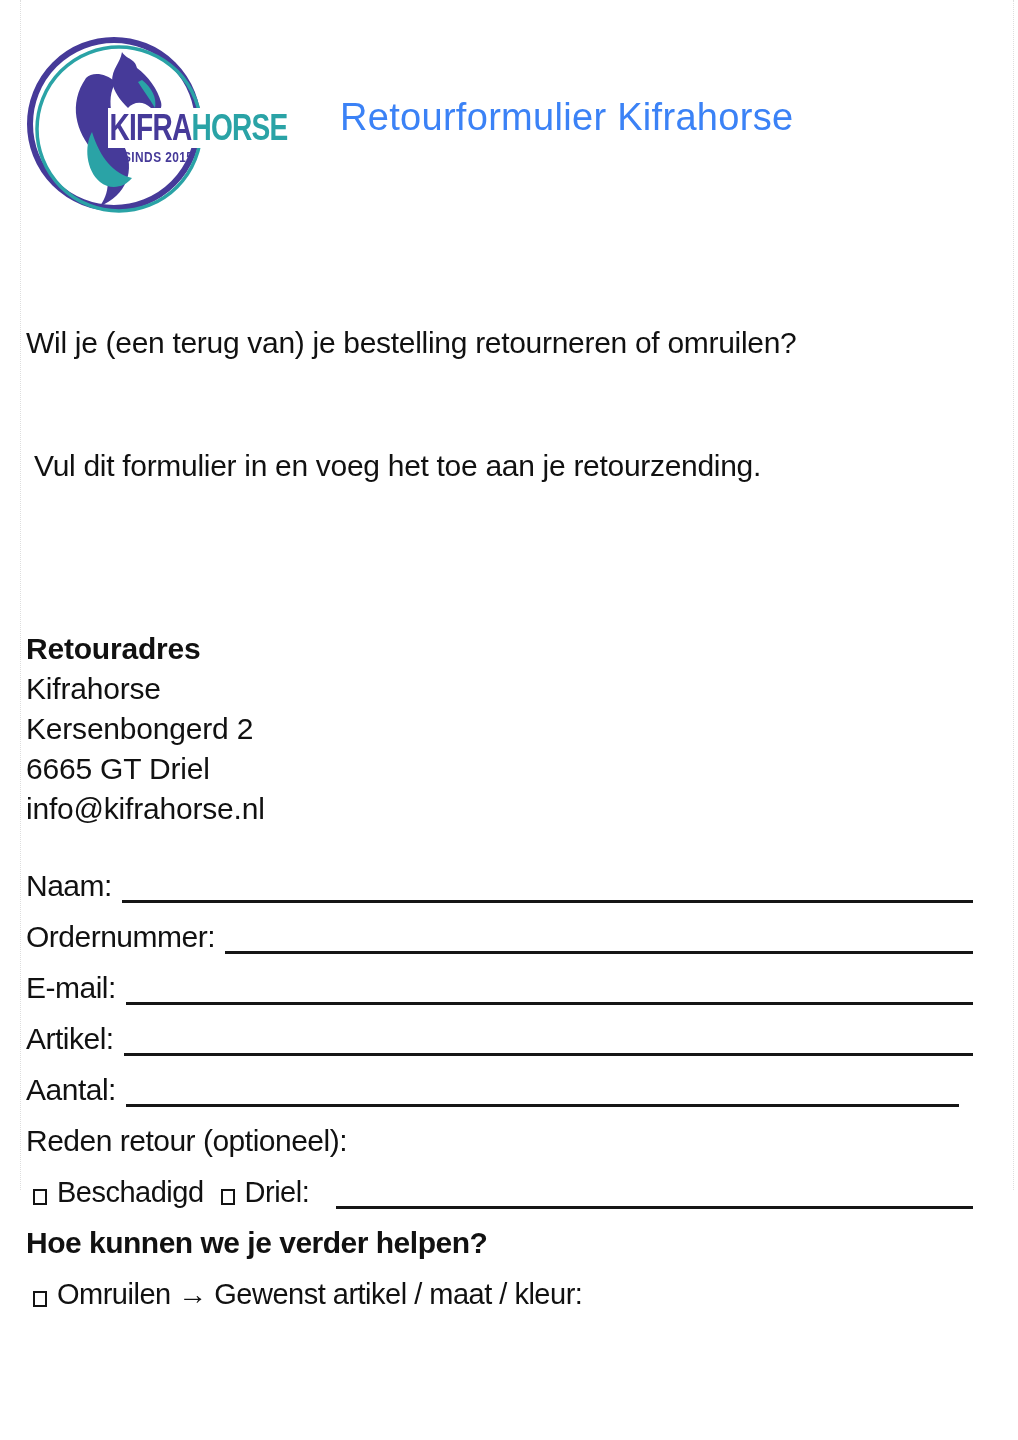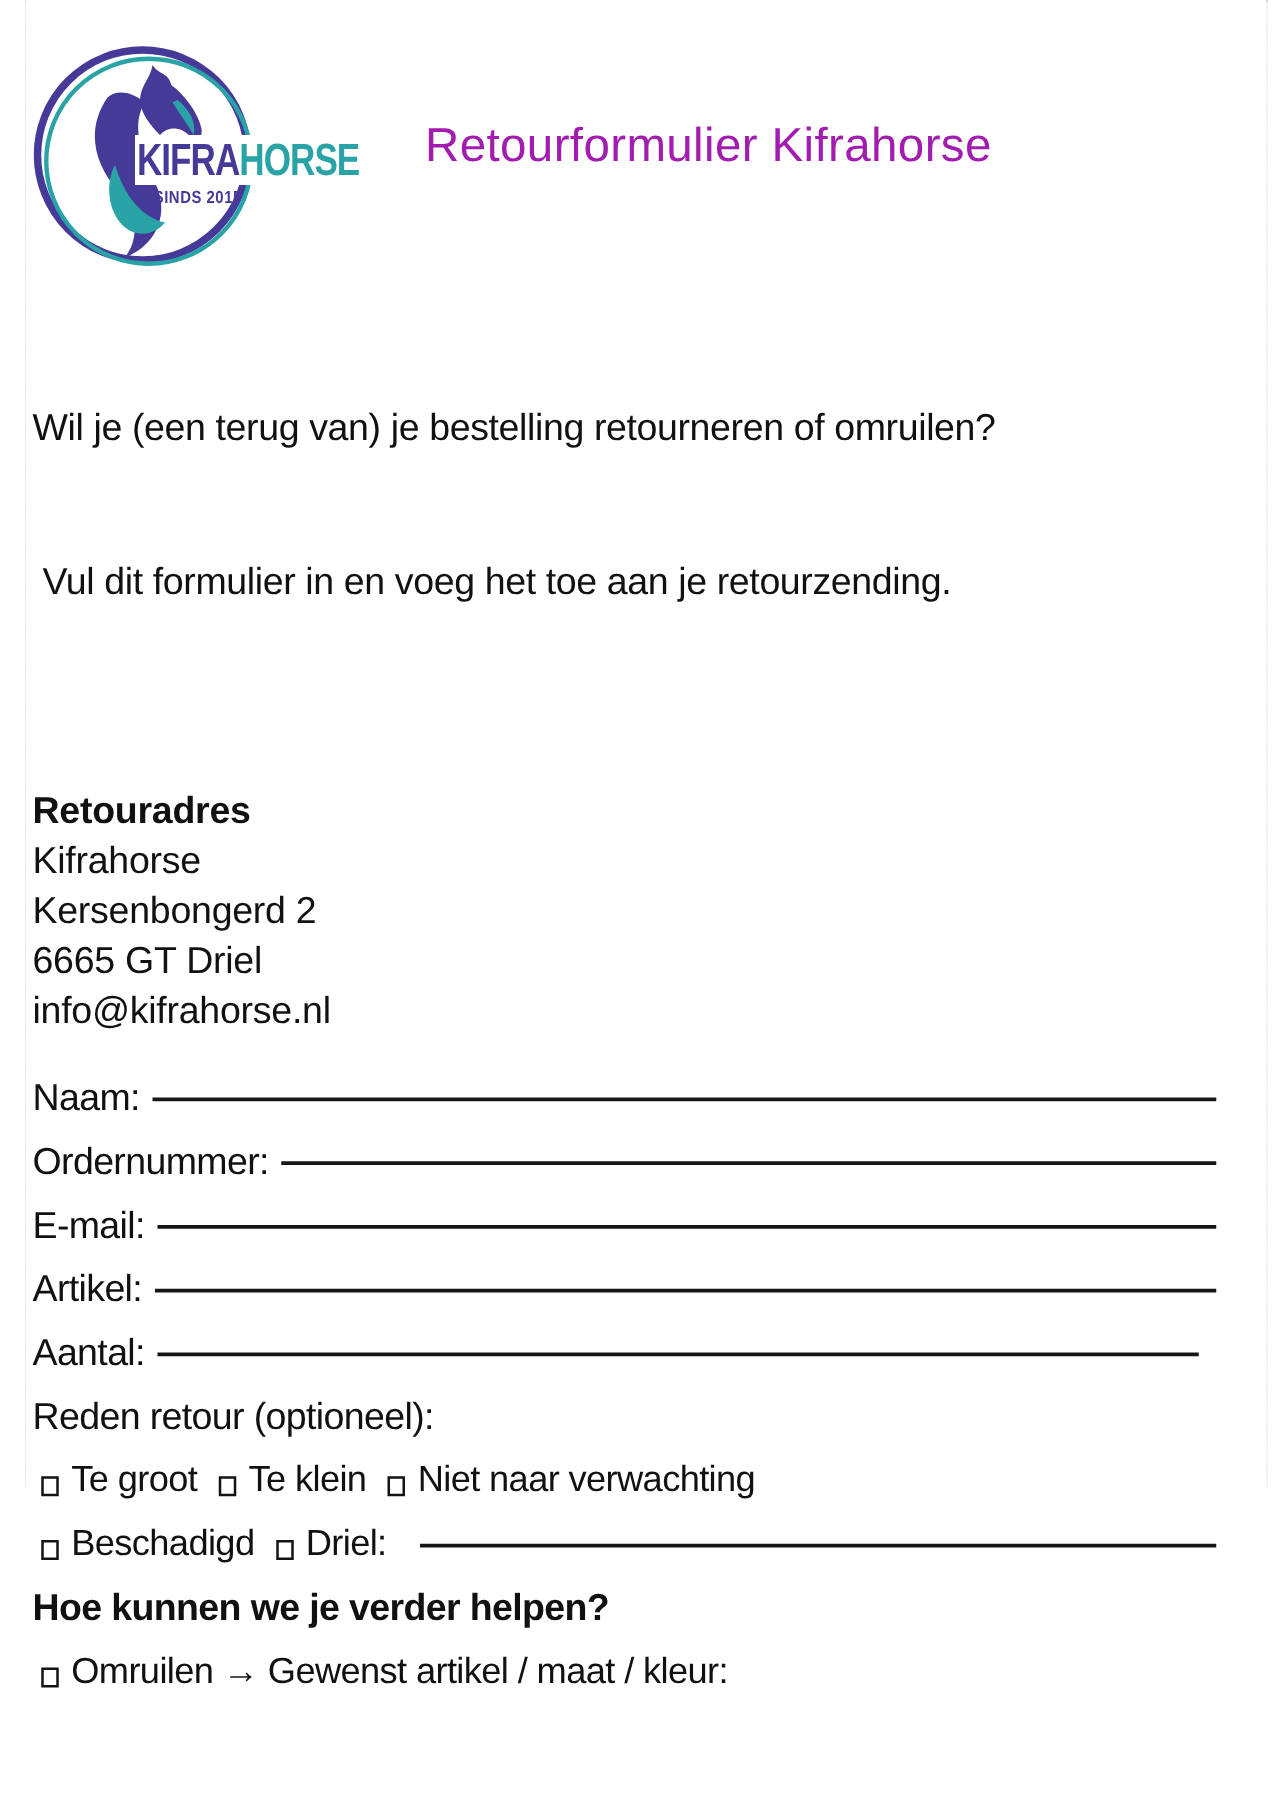--- a/index.html
+++ b/index.html
@@ -29,7 +29,7 @@
     font-weight:bold; font-size:14px; letter-spacing:0.5px; color:#463a99;
     transform:scaleX(0.85); transform-origin:left center; white-space:nowrap;
   }
-  .title { font-size:38px; font-weight:normal; color:#a21caf; letter-spacing:0.3px; margin:96px 0 0 64px; white-space:nowrap; }
+  .title { font-size:38px; font-weight:normal; color:#3b82f6; letter-spacing:0.3px; margin:96px 0 0 64px; white-space:nowrap; }
 
   
   .intro { margin-top:14px; font-size:30px; line-height:41px; letter-spacing:-0.3px; white-space:pre-wrap; }

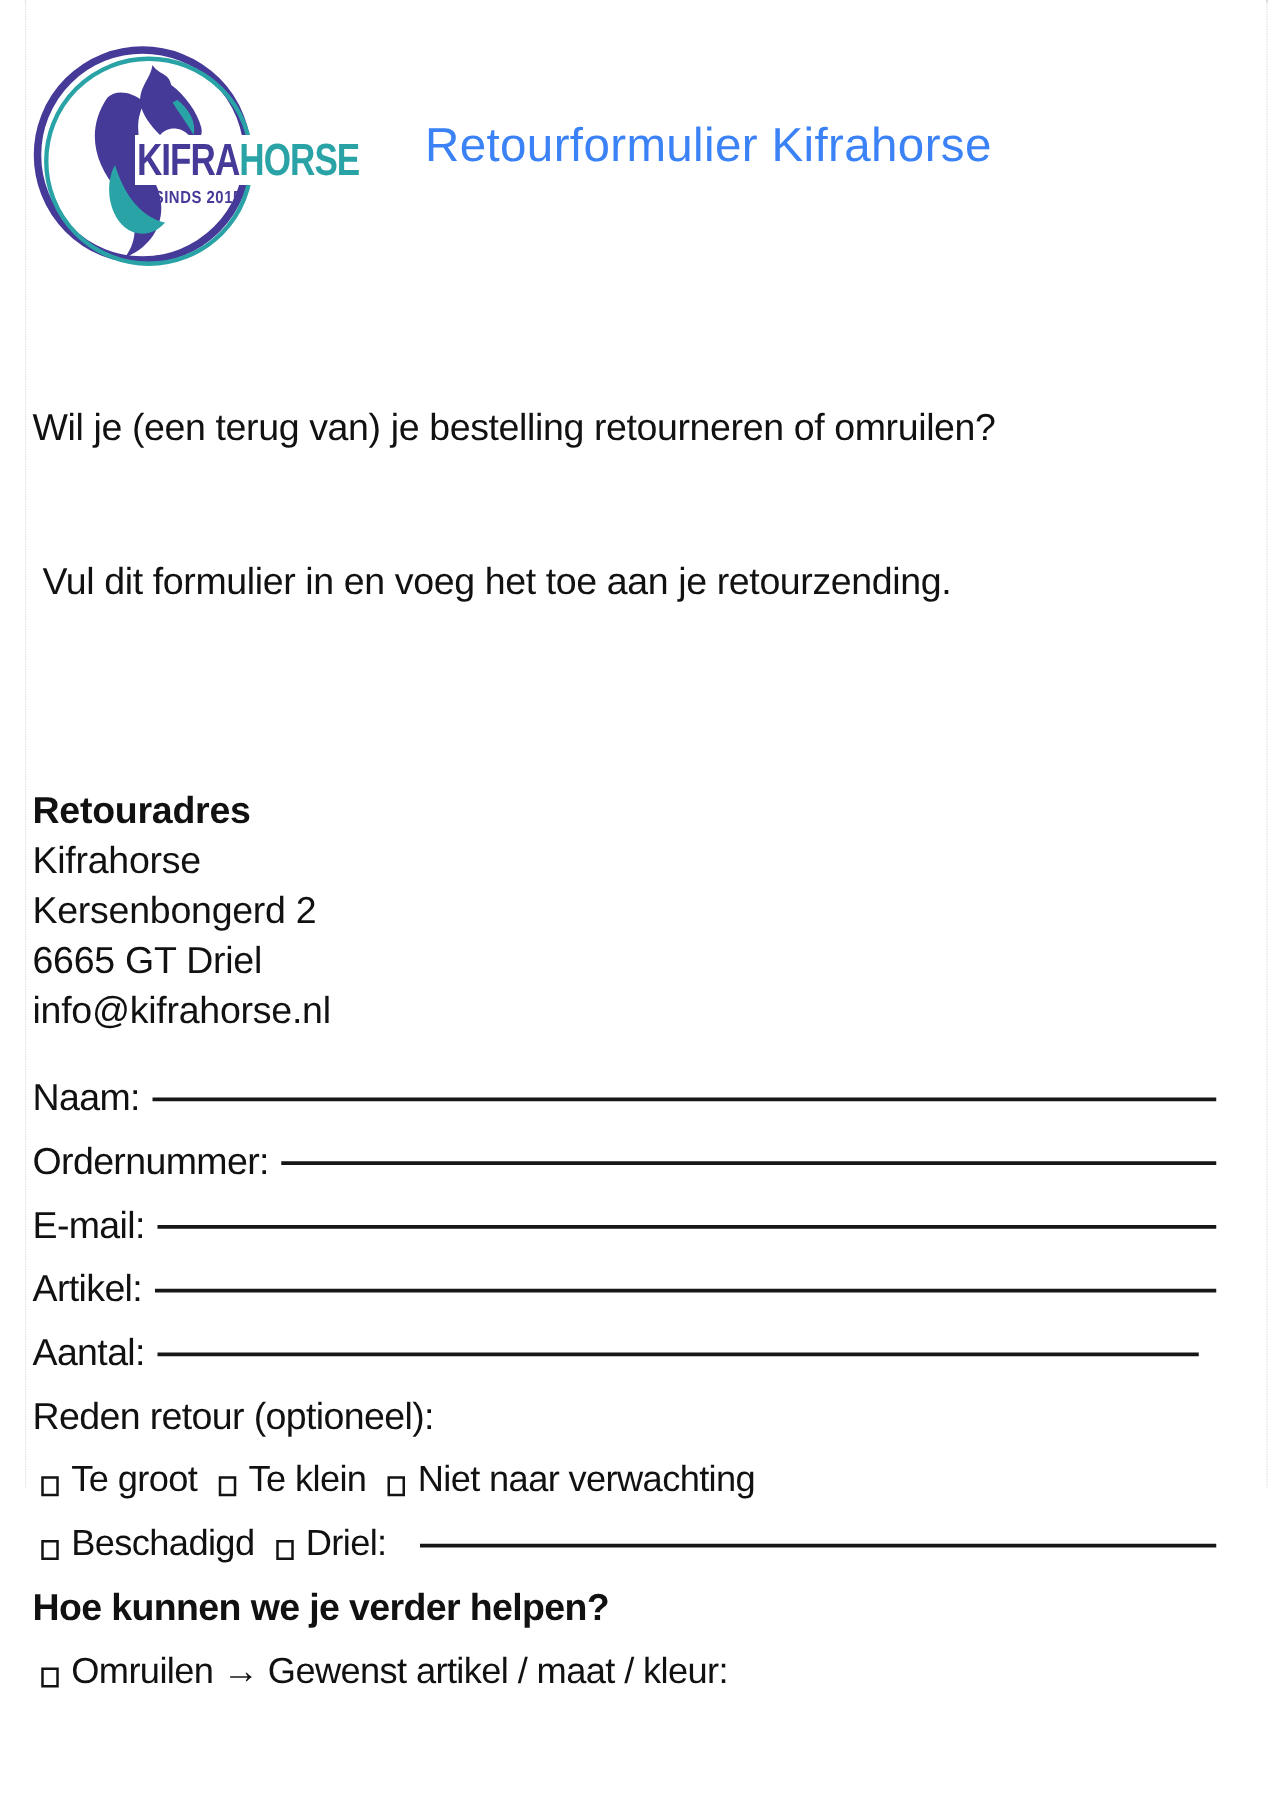--- a/index.html
+++ b/index.html
@@ -40,7 +40,7 @@
 
   
   .form { margin-top:27px; }
-  .row { height:51px; display:flex; align-items:center; font-size:30px; letter-spacing:-0.5px; }
+  .row { height:51px; display:flex; align-items:flex-end; font-size:30px; letter-spacing:-0.5px; }
   .row-text { line-height:1; padding-bottom:6px; white-space:nowrap; }
   .bold { font-weight:bold; }
   .fill-line { flex:1; border-bottom:3px solid #161616; margin:0 0 4px 10px; height:0; }

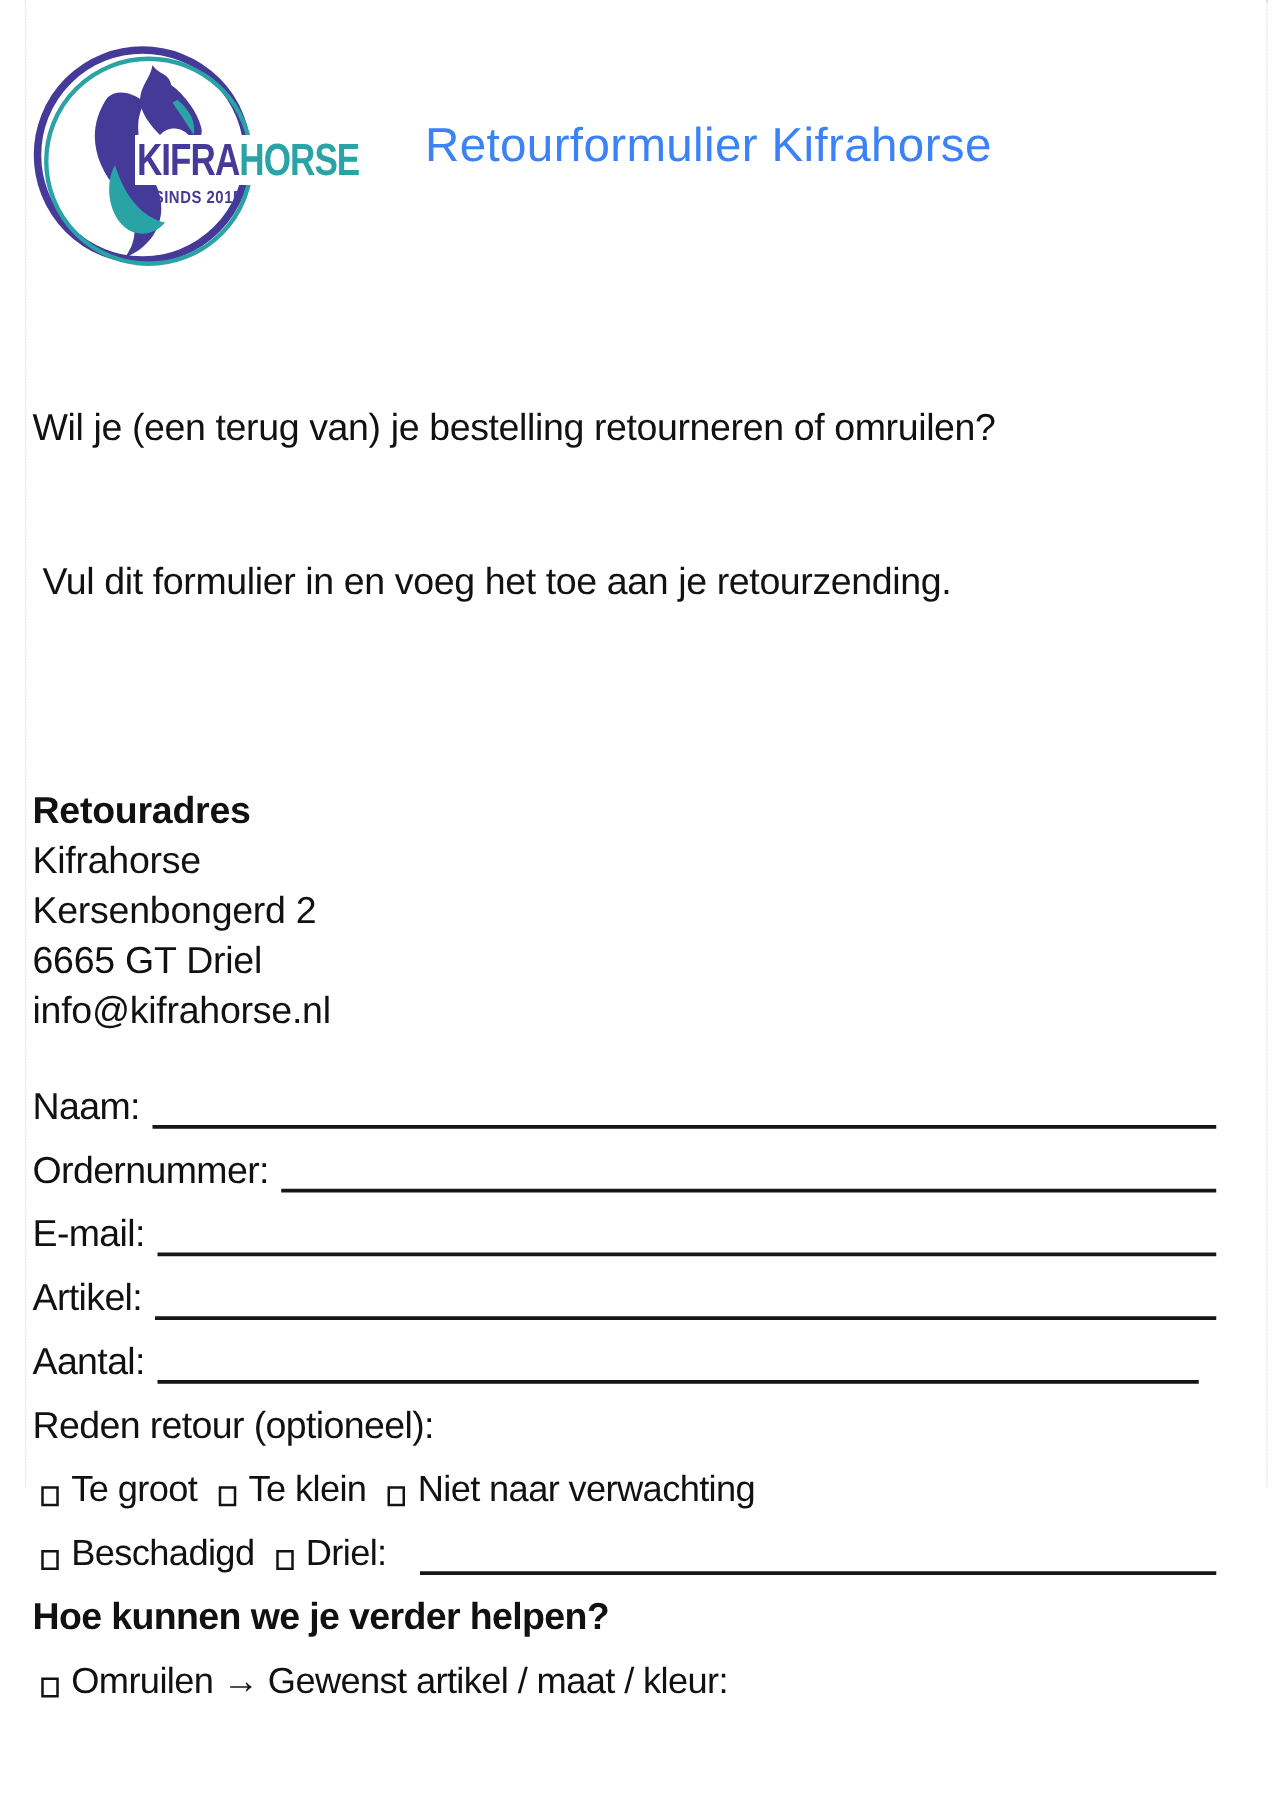--- a/index.html
+++ b/index.html
@@ -117,20 +117,6 @@
         <span class="row-text">Reden retour (optioneel):</span>
       </div>
 
-      <div class="row opts">
-        <span class="opt">
-          <span class="cb"></span>
-          <span class="row-text">Te groot</span>
-        </span>
-        <span class="opt">
-          <span class="cb"></span>
-          <span class="row-text">Te klein</span>
-        </span>
-        <span class="opt">
-          <span class="cb"></span>
-          <span class="row-text">Niet naar verwachting</span>
-        </span>
-      </div>
 
       <div class="row opts">
         <span class="opt">

